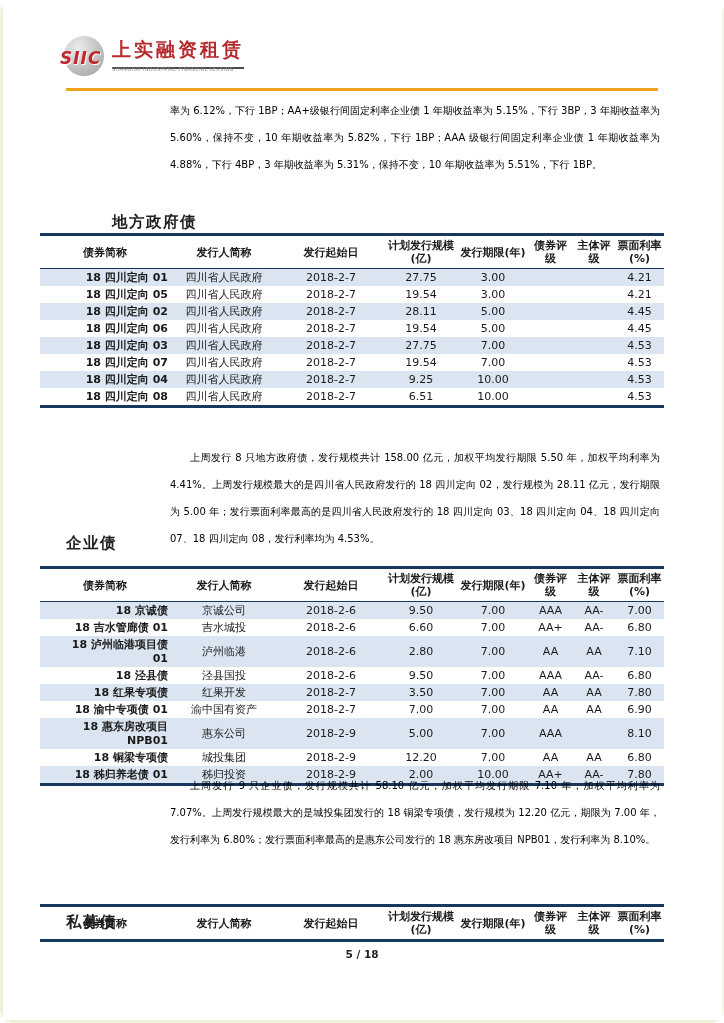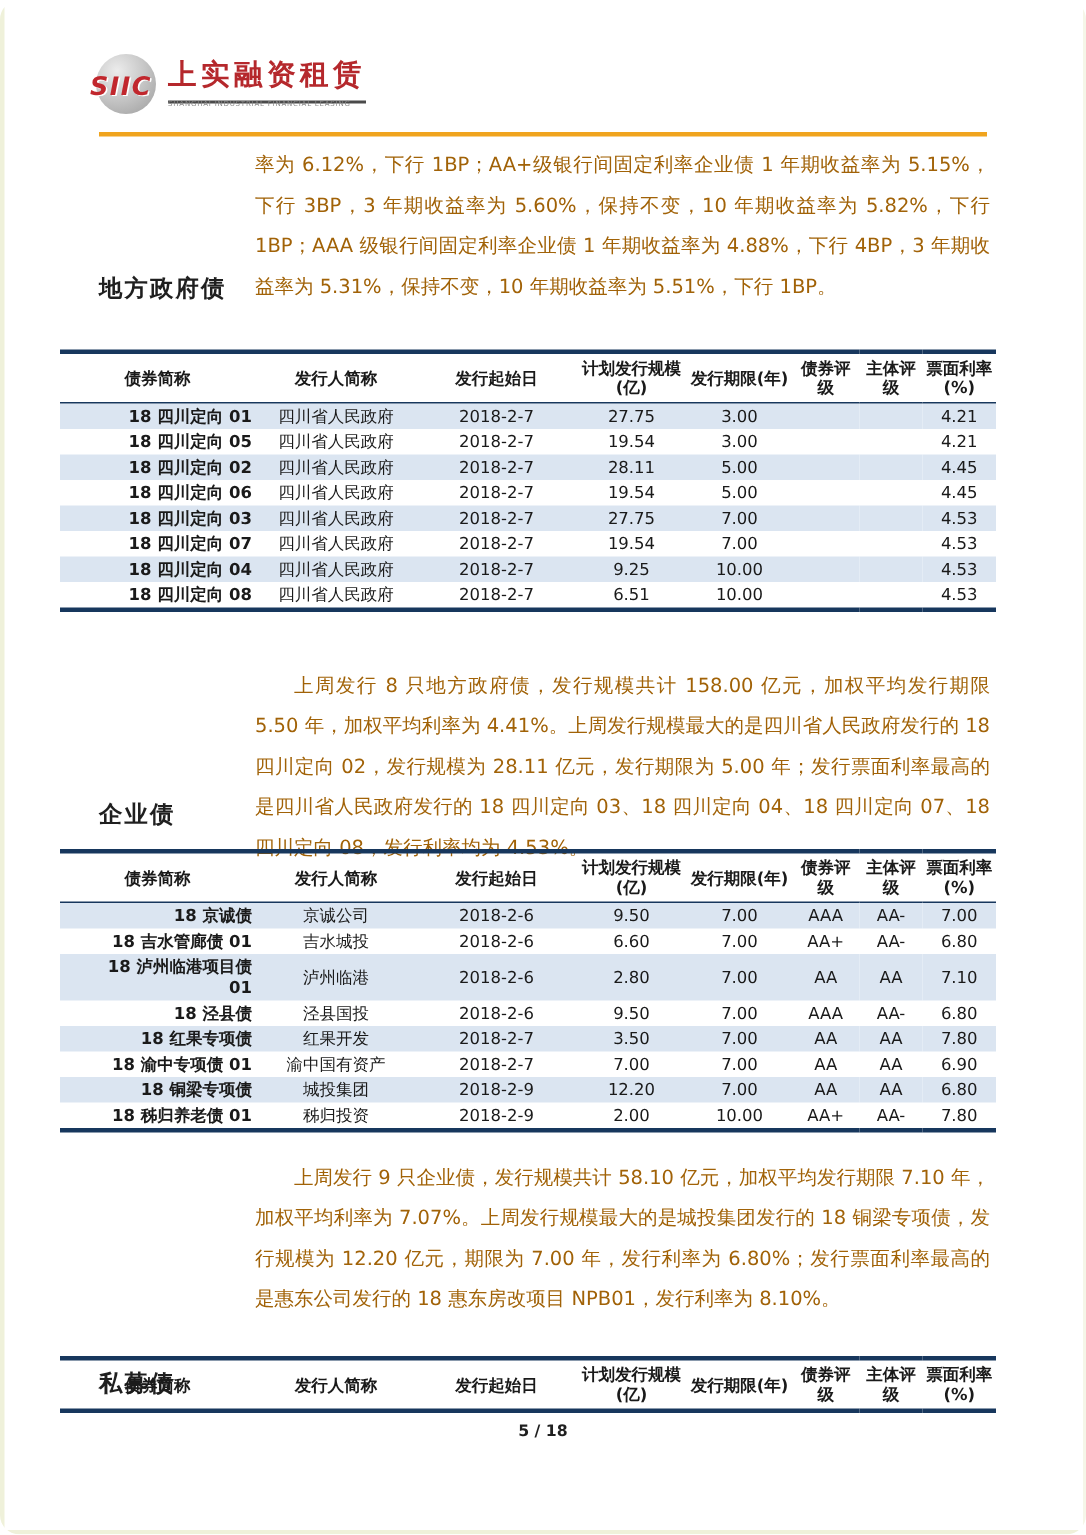--- a/index.html
+++ b/index.html
@@ -25,8 +25,8 @@
   .accent-rule{position:absolute;left:66px;top:88px;width:592px;height:3px;background:#f0a41e;}
 
   
-  .para{position:absolute;left:170px;width:490px;font-size:13px;line-height:27px;
-    text-align:justify;color:#a16207;}
+  .para{position:absolute;left:170px;width:490px;font-size:10px;line-height:27px;
+    text-align:justify;color:#000000;}
   .para.indent{text-indent:2em;}
   .p-intro{top:97px;}
   .p-localgov{top:404px;margin-top:40px;}

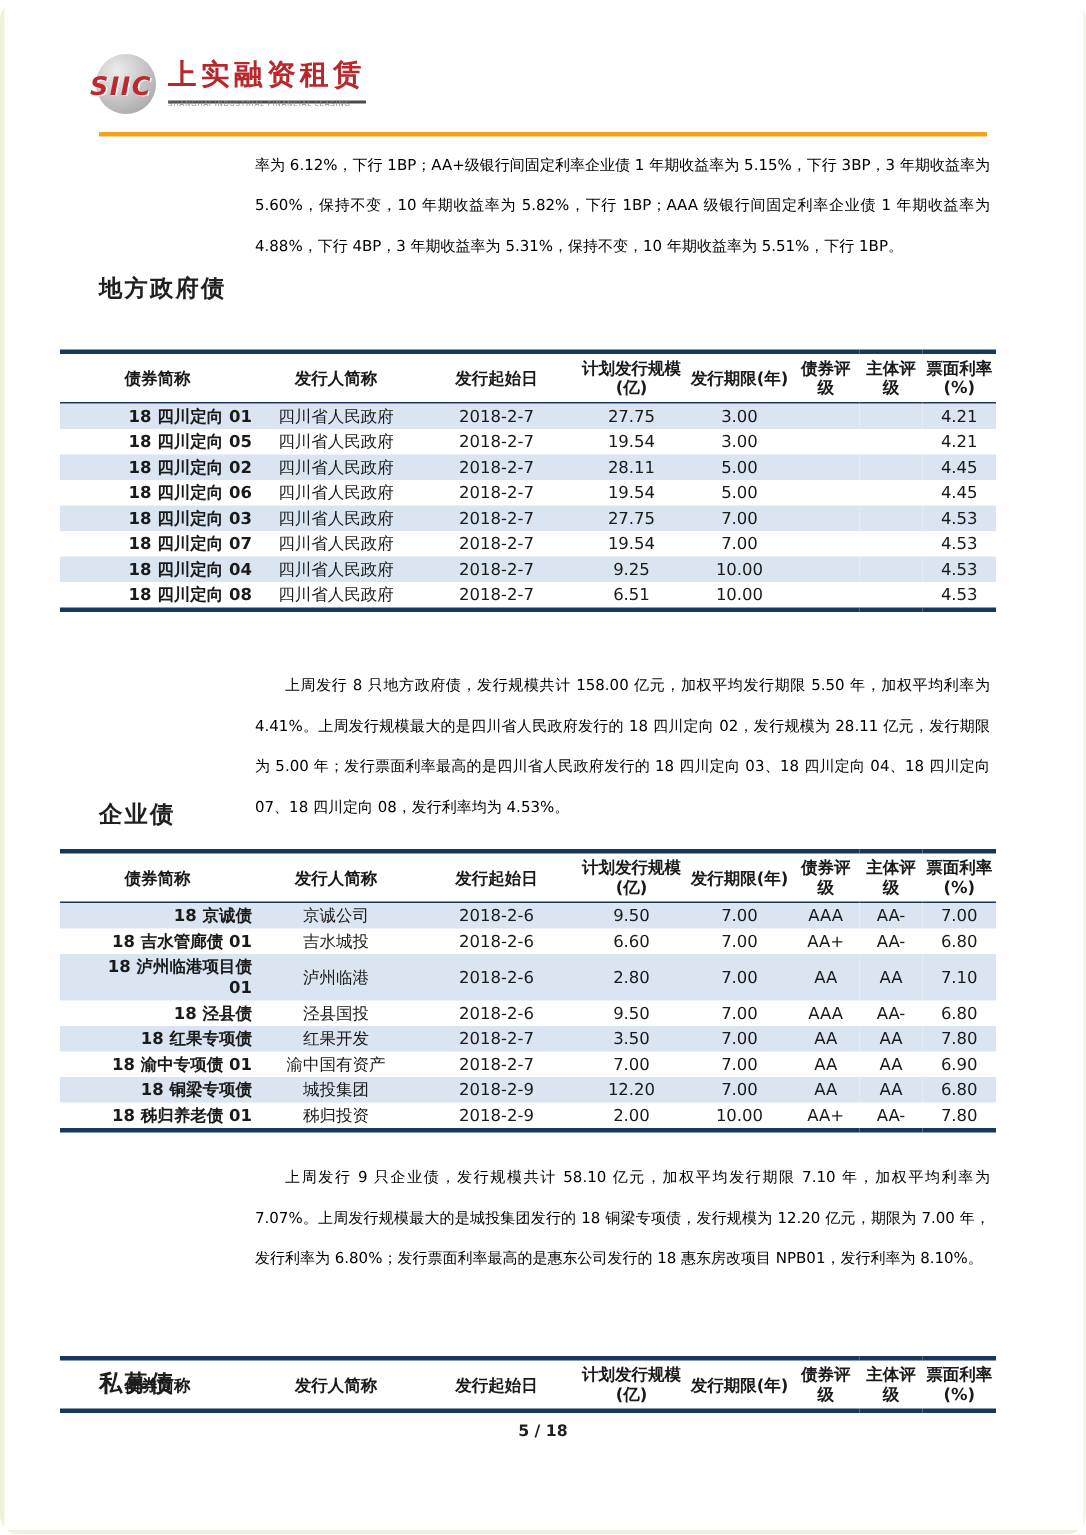--- a/index.html
+++ b/index.html
@@ -35,7 +35,7 @@
   
   .sec-title{position:absolute;left:66px;font-size:15.5px;font-weight:bold;color:#1f1f1f;
     letter-spacing:1.5px;}
-  .t-localgov{top:182px;}
+  .t-localgov{top:212px;margin-left:46px;}
   .t-corp{top:533px;}
   .t-private{top:912px;}
 

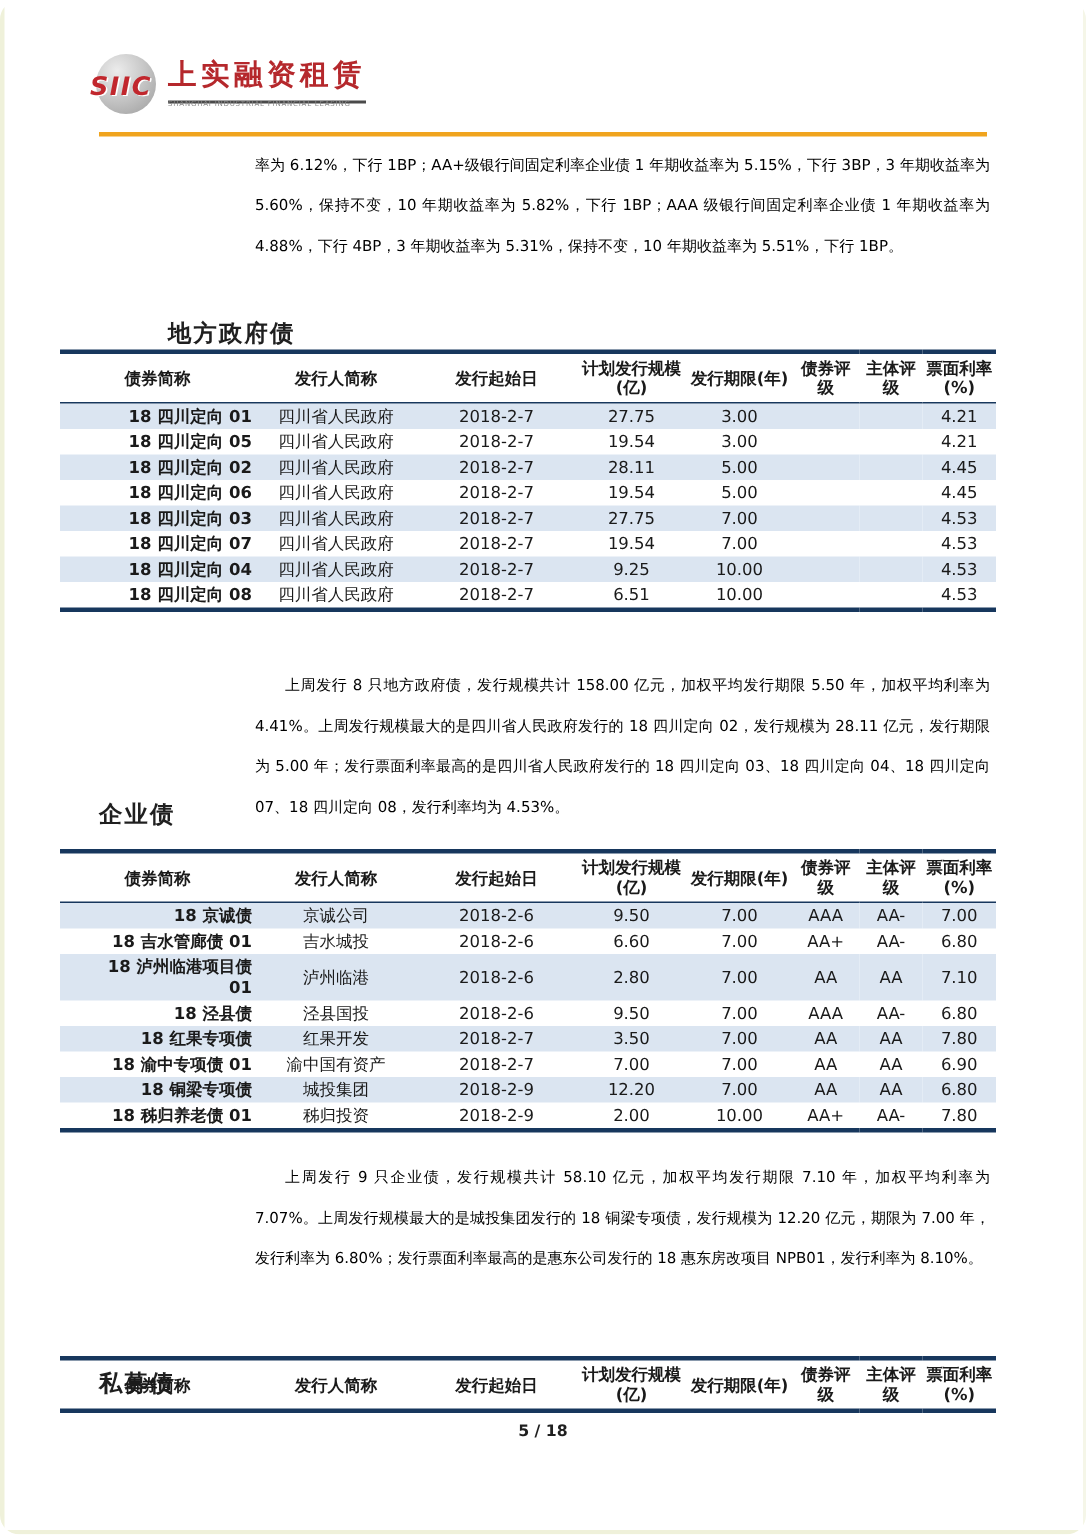--- a/index.html
+++ b/index.html
@@ -274,6 +274,16 @@
           <td>6.90</td>
         </tr>
         <tr>
+          <td>18 惠东房改项目 NPB01</td>
+          <td>惠东公司</td>
+          <td>2018-2-9</td>
+          <td>5.00</td>
+          <td>7.00</td>
+          <td>AAA</td>
+          <td></td>
+          <td>8.10</td>
+        </tr>
+        <tr>
           <td>18 铜梁专项债</td>
           <td>城投集团</td>
           <td>2018-2-9</td>

